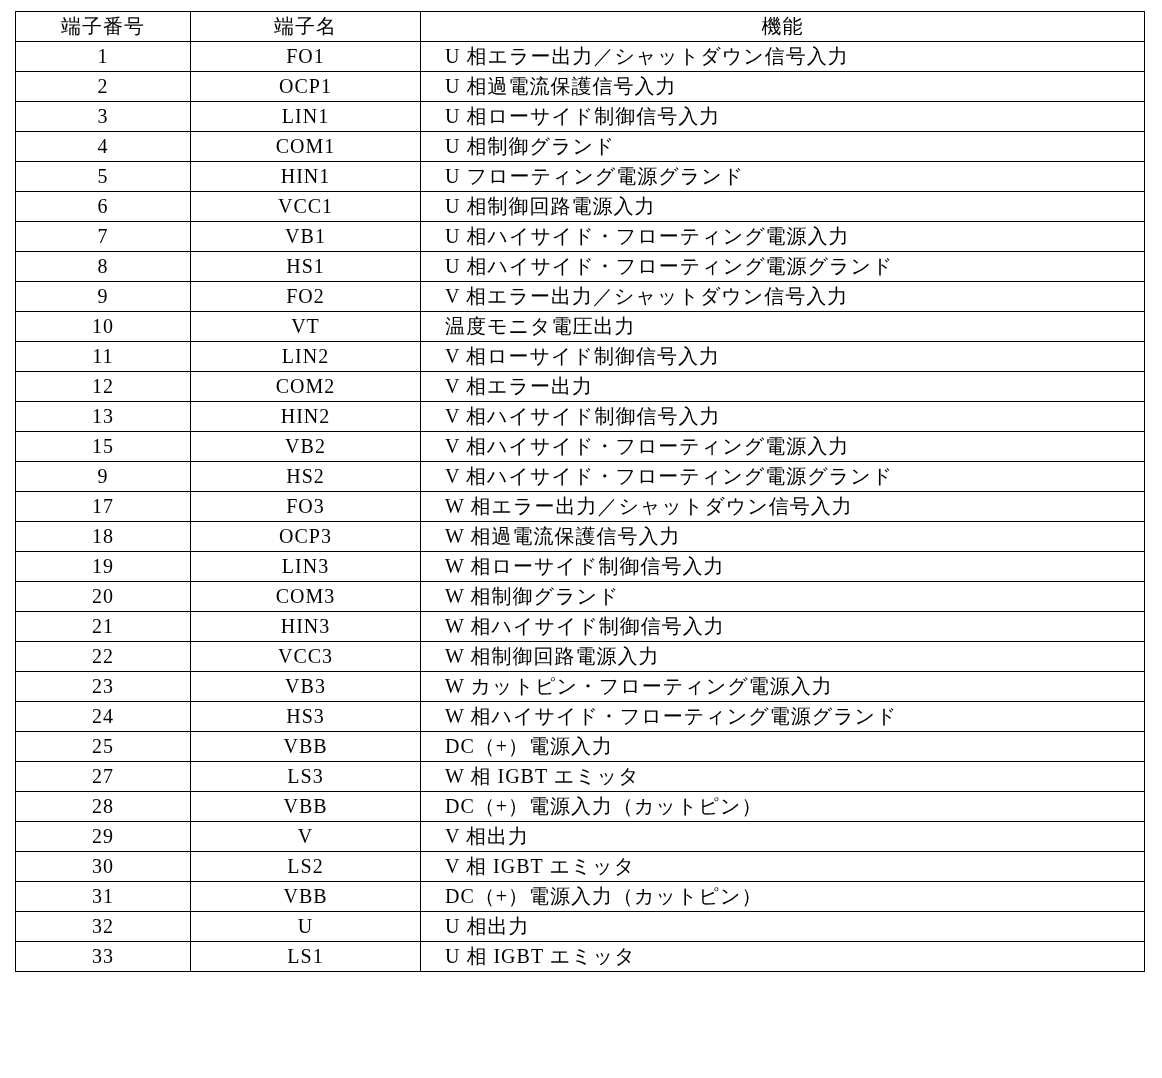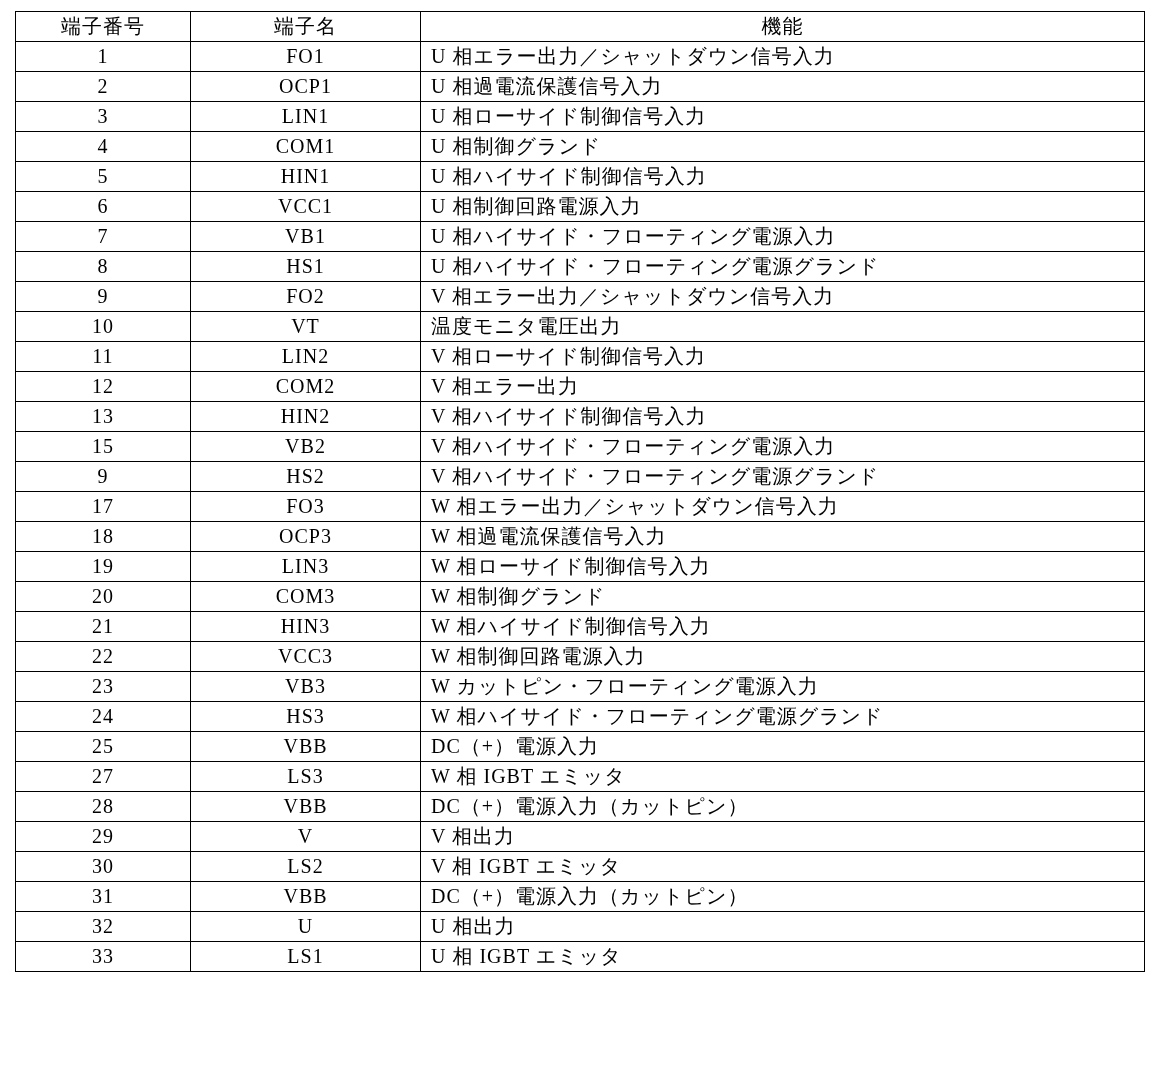--- a/index.html
+++ b/index.html
@@ -50,7 +50,7 @@
   }
   .pin-table td:nth-child(3) {
     text-align: left;
-    padding-left: 10px;
+    padding-left: 24px;
   }
 </style>
 </head>

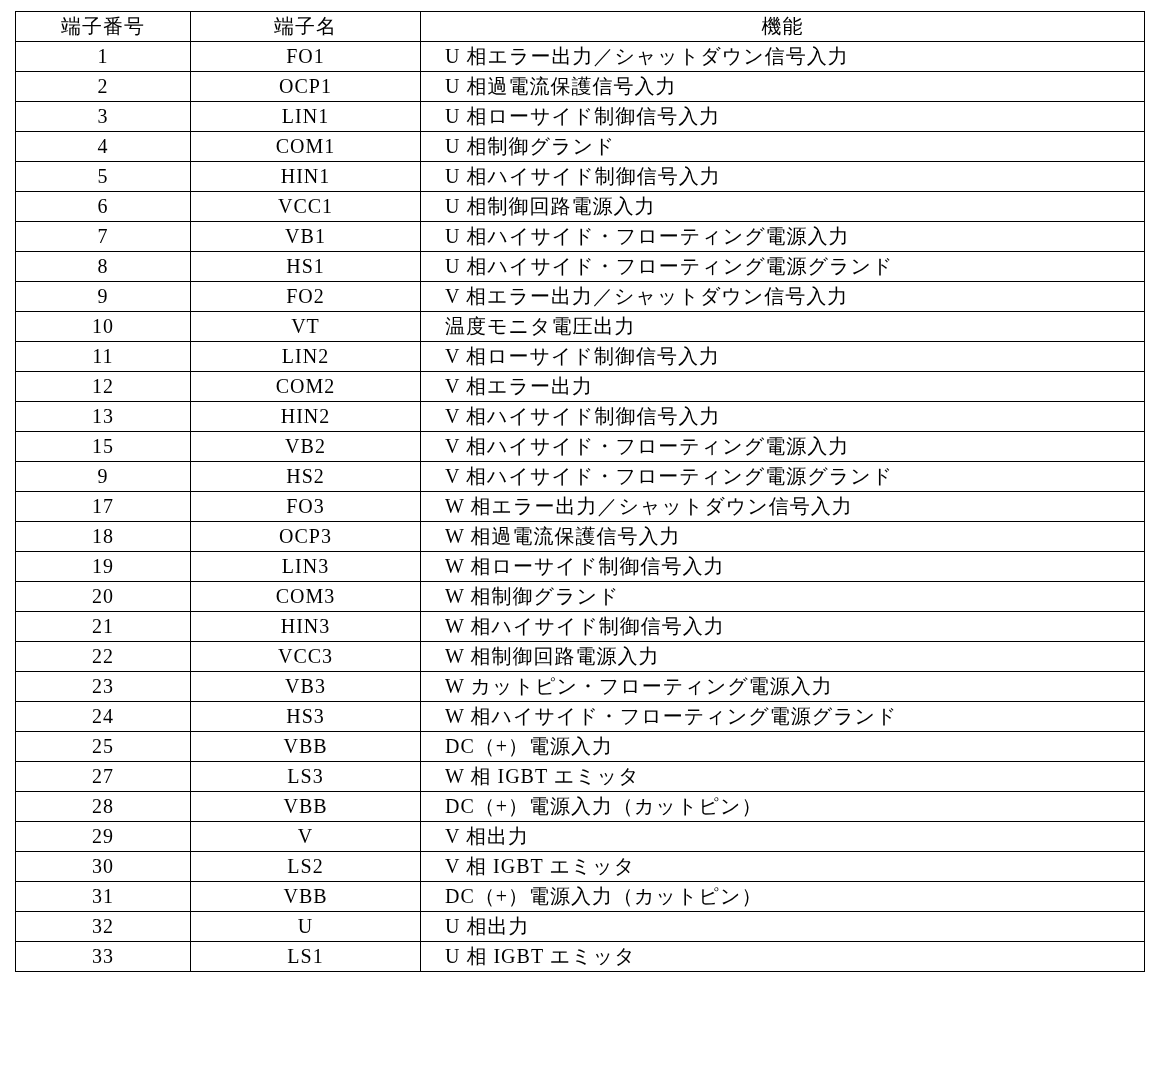--- a/index.html
+++ b/index.html
@@ -94,7 +94,7 @@
         <tr>
           <td>5</td>
           <td>HIN1</td>
-          <td>U 相ハイサイド制御信号入力</td>
+          <td>U フローティング電源グランド</td>
         </tr>
         <tr>
           <td>6</td>

